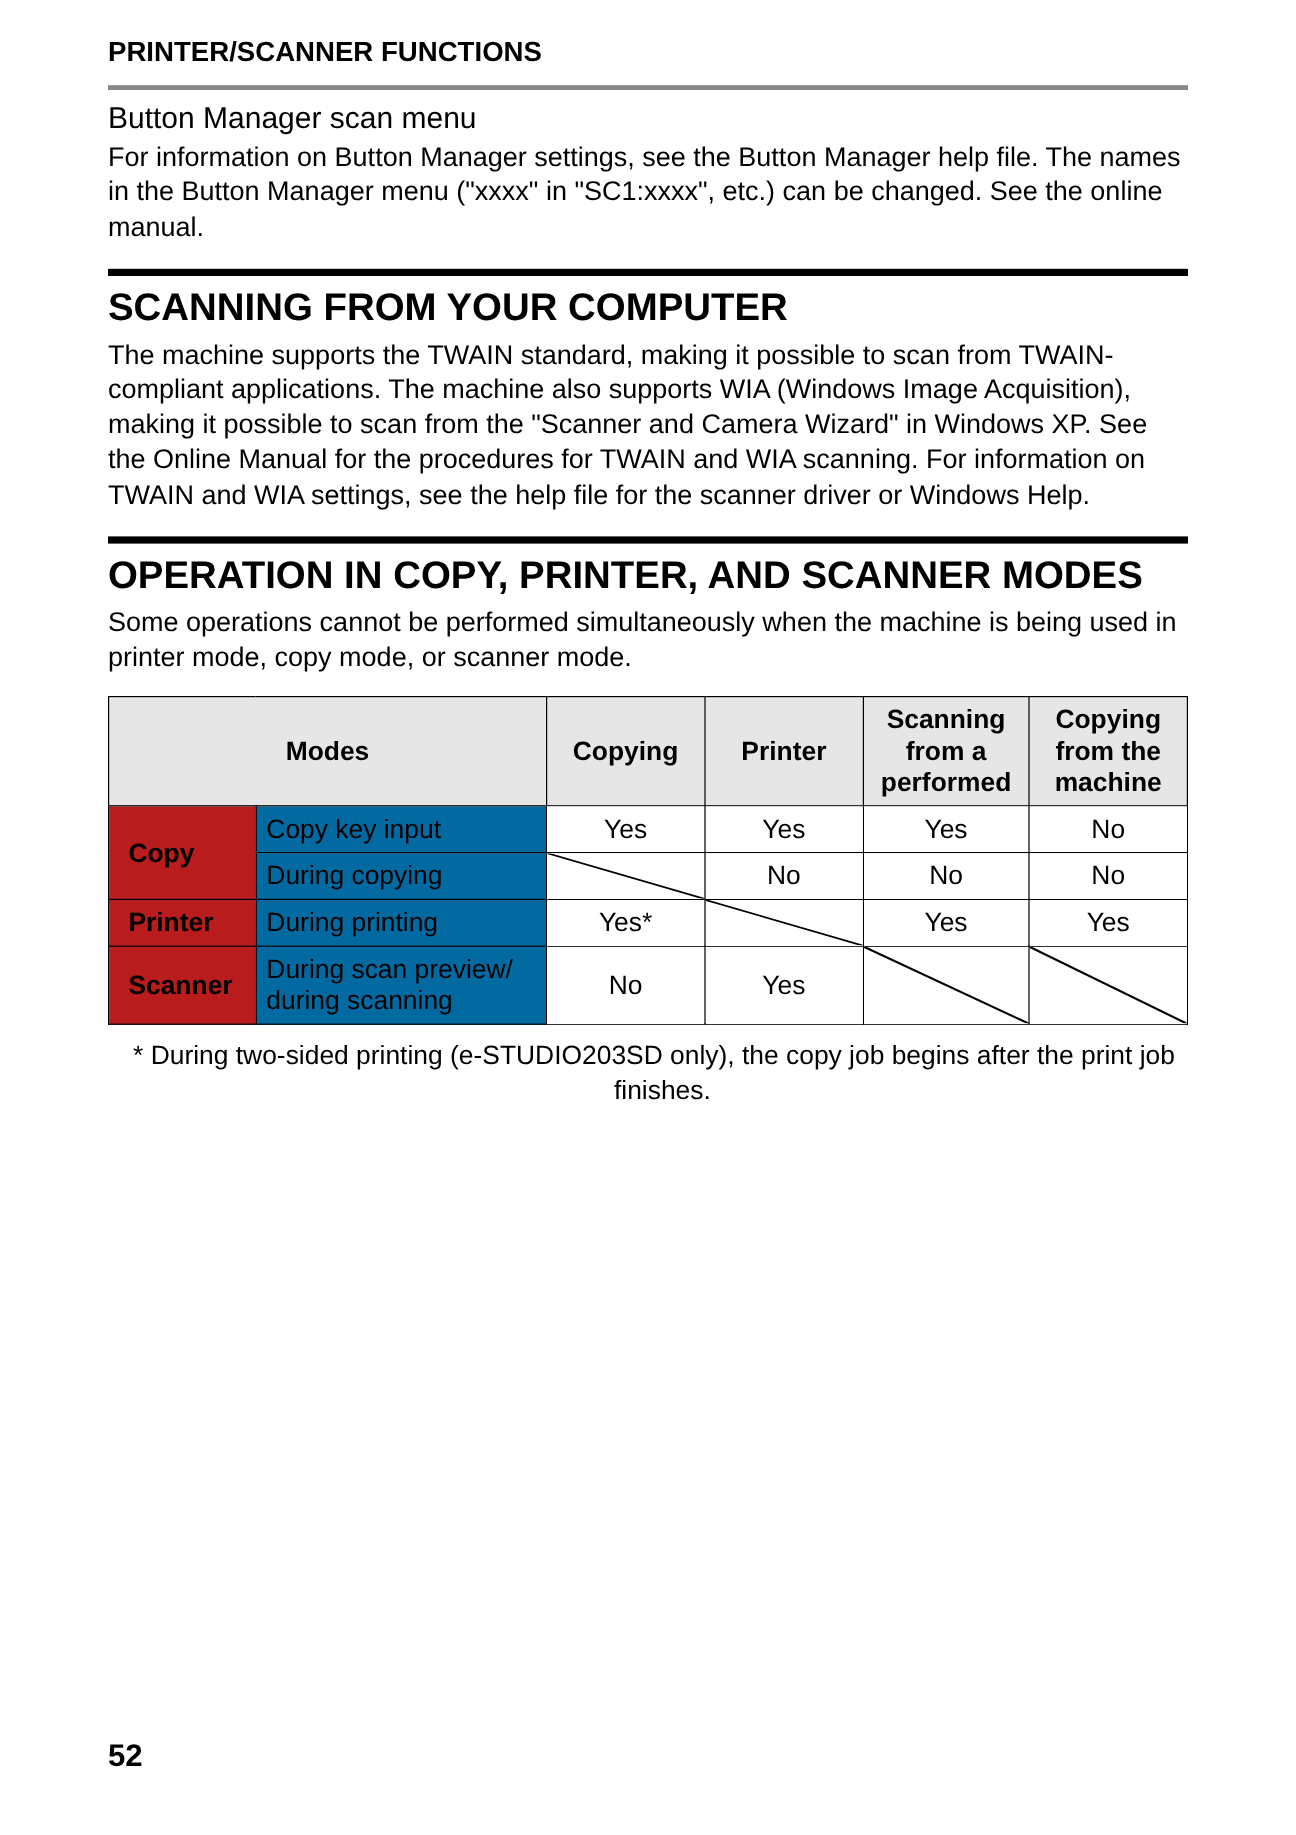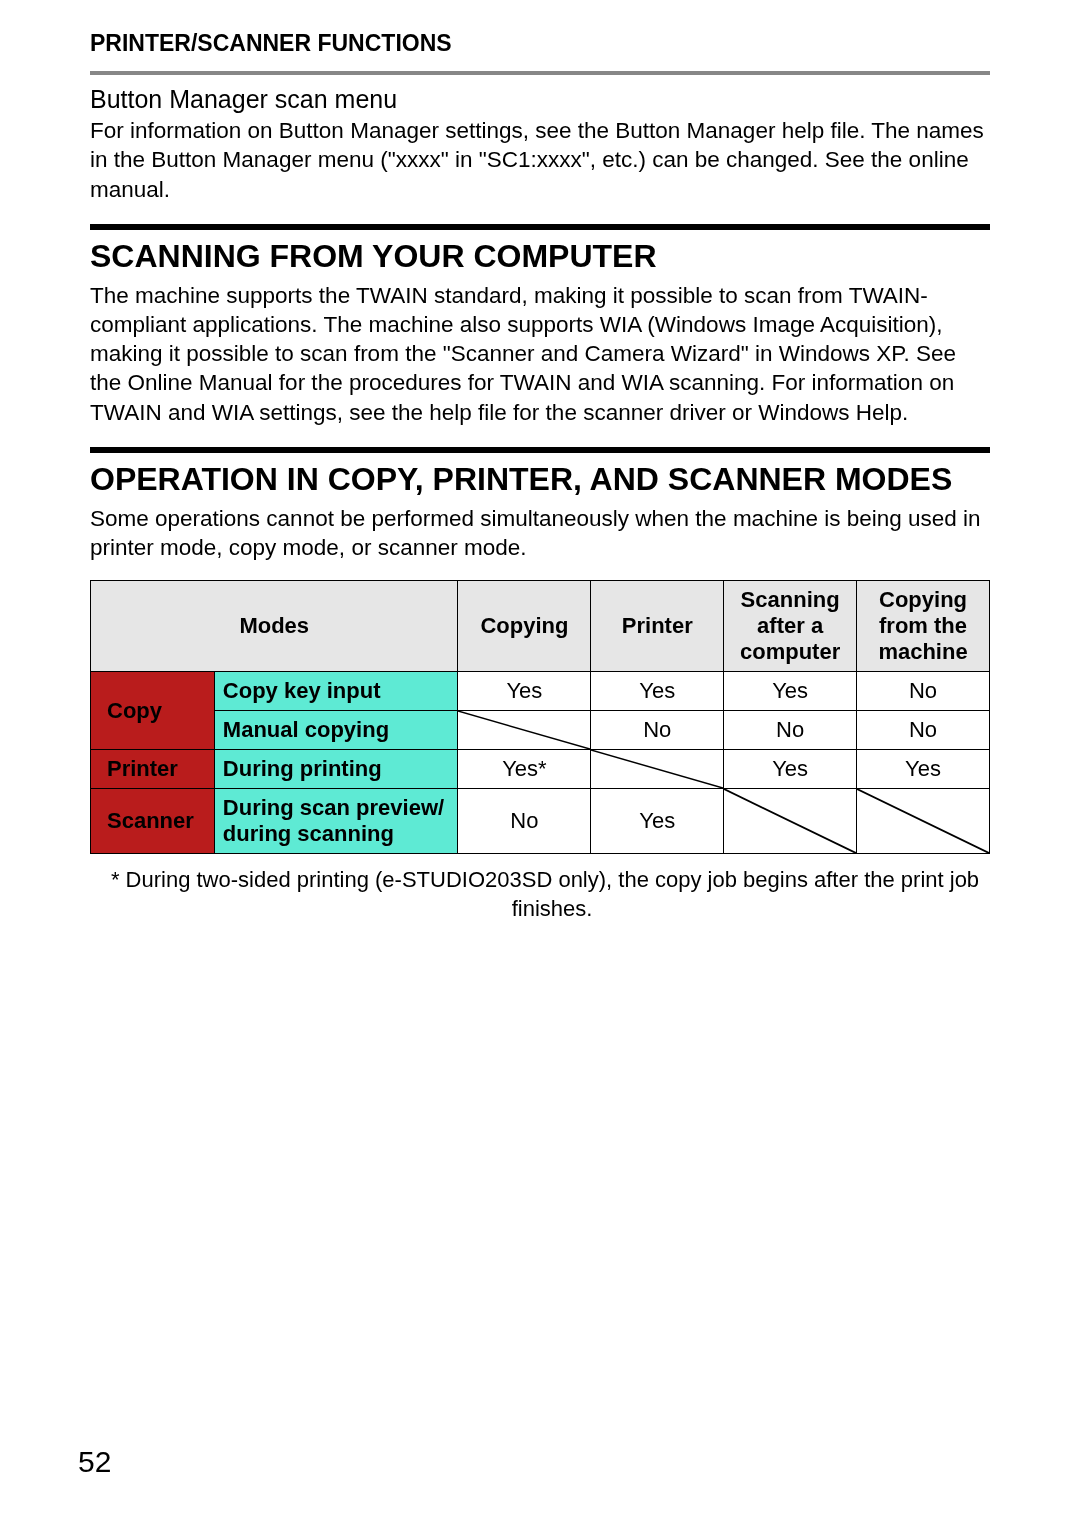--- a/index.html
+++ b/index.html
@@ -133,7 +133,7 @@
       <th colspan="2">Modes</th>
       <th>Copying</th>
       <th>Printer</th>
-      <th>Scanning after a computer</th>
+      <th>Scanning from a performed</th>
       <th>Copying from the machine</th>
     </tr>
   </thead>

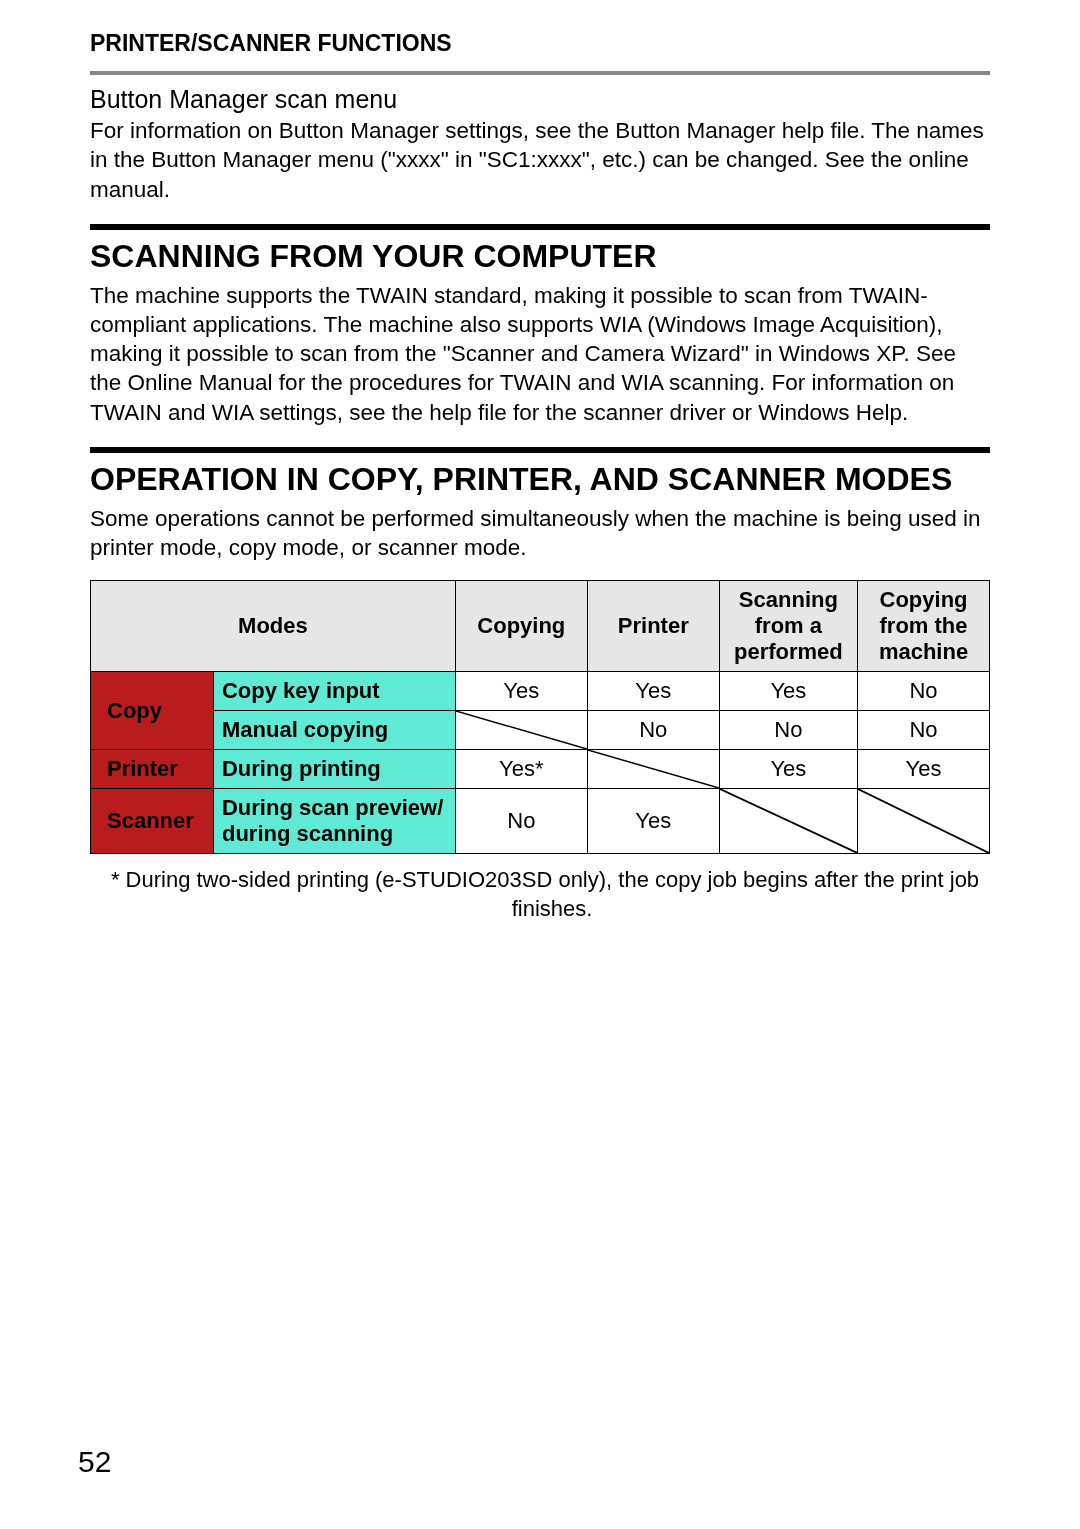--- a/index.html
+++ b/index.html
@@ -65,8 +65,8 @@
     padding-left: 16px;
   }
   table.mode-table td.statelabel {
-    background: #5eead4;
-    font-weight: bold;
+    background: #0369a1;
+    font-weight: normal;
     text-align: left;
     padding-left: 8px;
   }

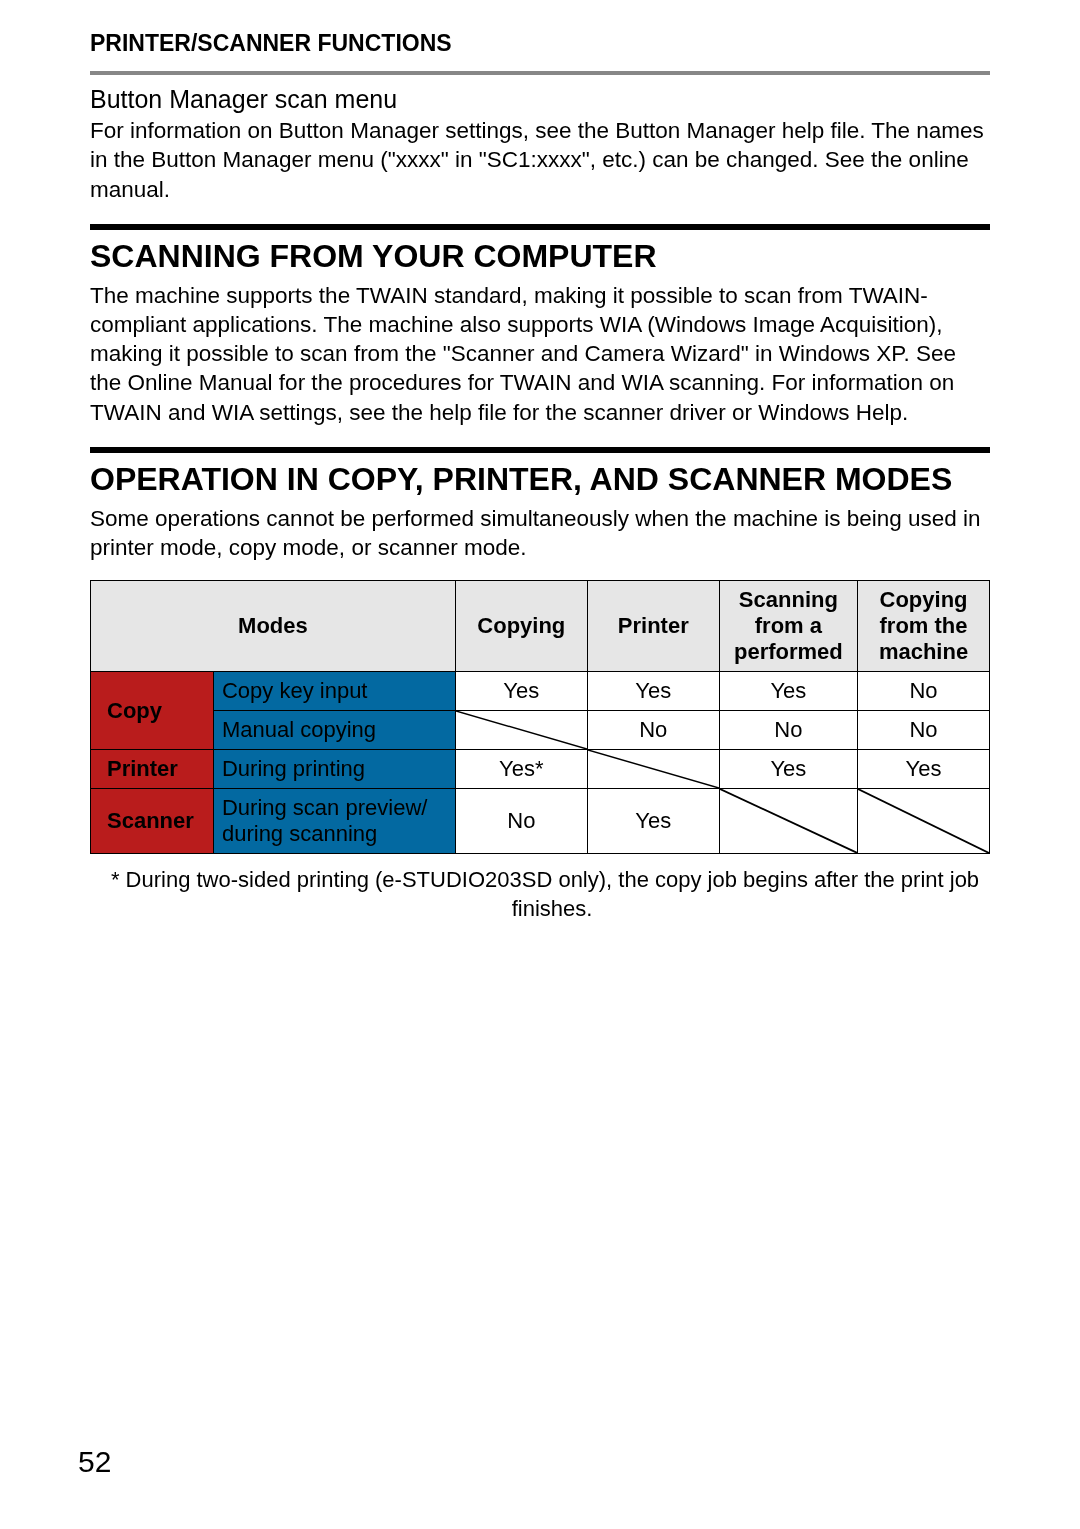--- a/index.html
+++ b/index.html
@@ -147,7 +147,7 @@
       <td class="val">No</td>
     </tr>
     <tr>
-      <td class="statelabel">Manual copying</td>
+      <td class="statelabel">During copying</td>
       <td class="val diag">
         <svg viewBox="0 0 100 40" preserveAspectRatio="none">
             <line x1="0" y1="0" x2="100" y2="40" stroke="#000" stroke-width="1.5"></line>

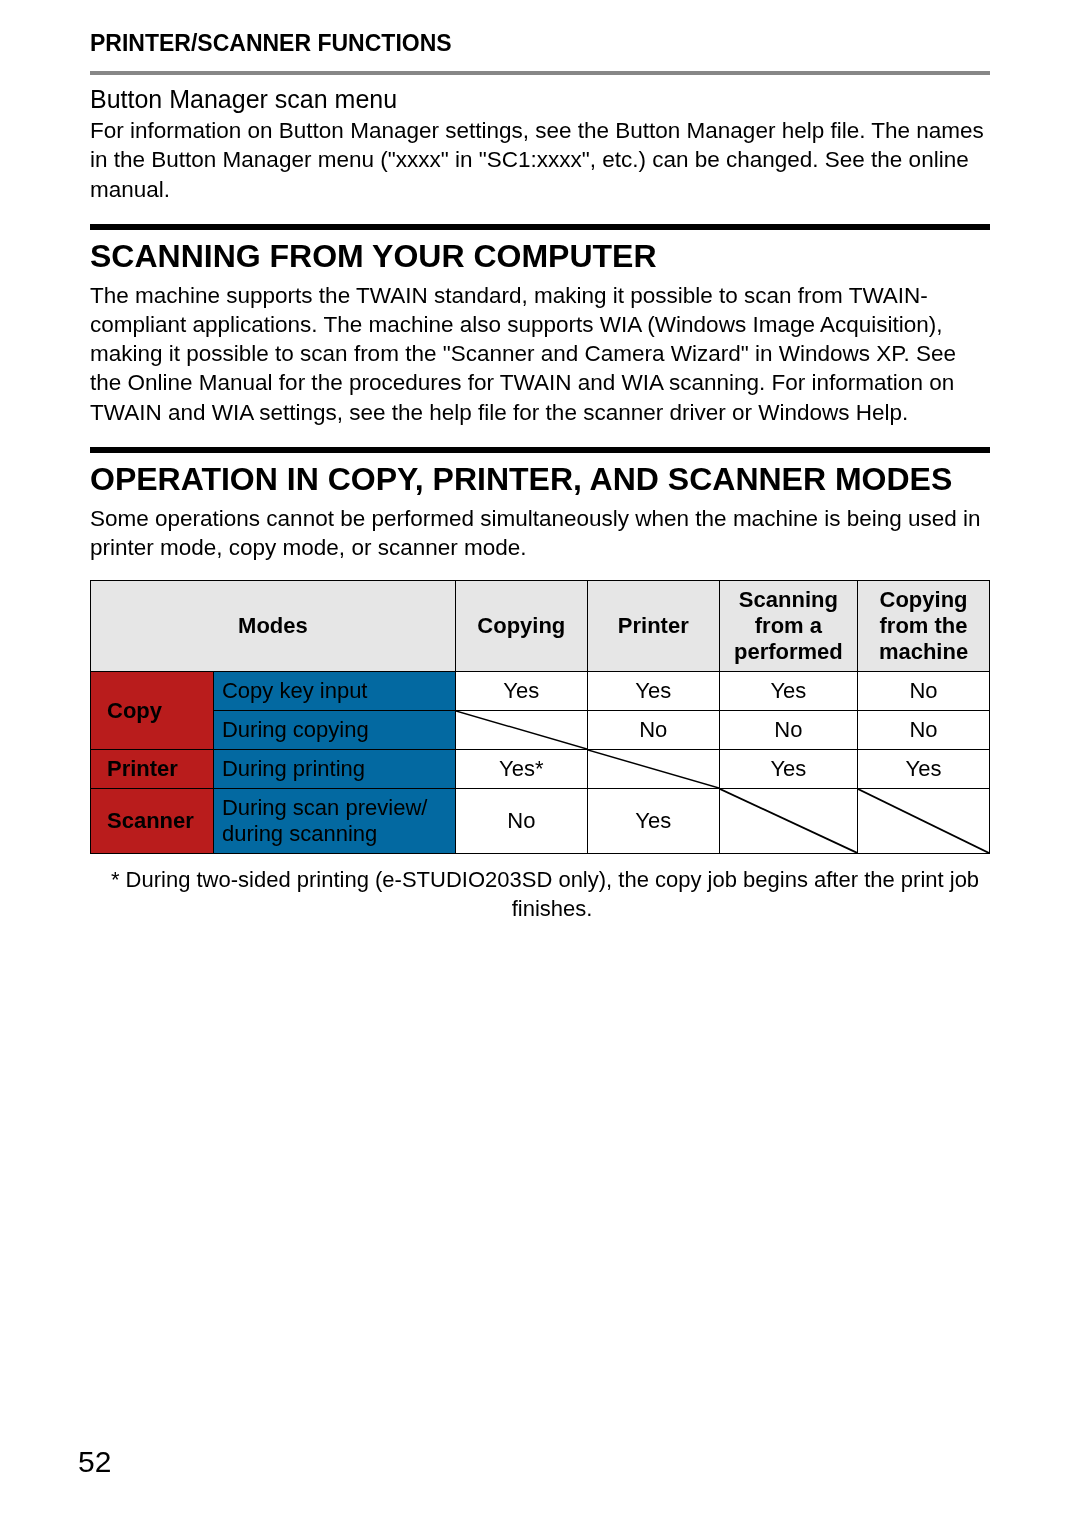--- a/index.html
+++ b/index.html
@@ -95,9 +95,9 @@
   .page-number {
     position: absolute;
     bottom: 50px;
-    left: 78px;
-    font-size: 30px;
-    font-weight: normal;
+    left: 90px;
+    font-size: 26px;
+    font-weight: bold;
   }
   .col-modes { width: 100px; }
   .col-state { width: 220px; }

